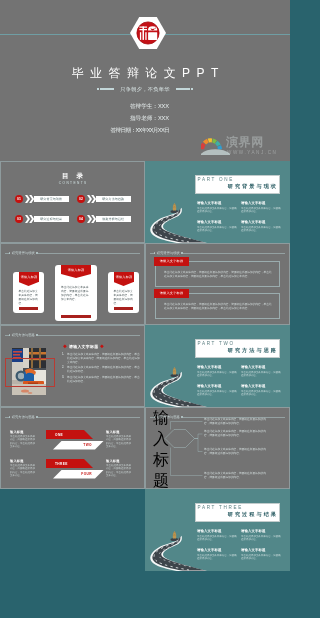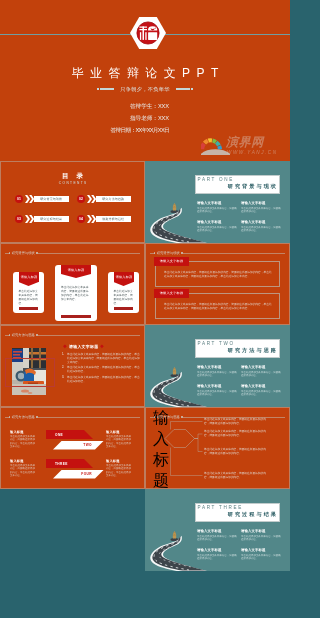--- a/index.html
+++ b/index.html
@@ -7,7 +7,7 @@
   body{width:290px;height:618px;background:#29636d;overflow:hidden;
        font-family:"Liberation Sans",sans-serif;-webkit-font-smoothing:antialiased;}
   .page{position:relative;width:290px;height:618px;background:#29636d;}
-  .slide{position:absolute;overflow:hidden;background:#c2410c;box-sizing:border-box;}
+  .slide{position:absolute;overflow:hidden;background:#737373;box-sizing:border-box;}
   .slide.bordered{border:1px solid rgba(183,216,219,0.40);}
   .s-cover{left:0;top:0;width:290px;height:161px;}
   .half{width:145px;height:82px;}

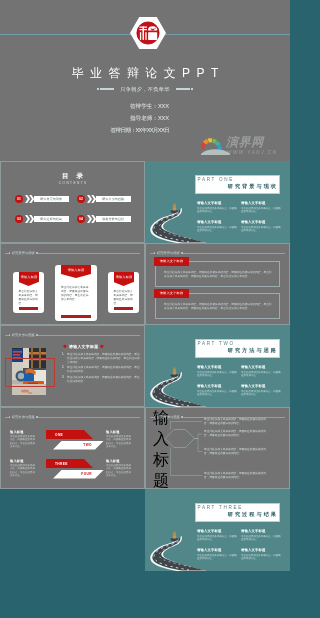--- a/index.html
+++ b/index.html
@@ -31,7 +31,7 @@
   .cover-info{position:absolute;left:46px;top:99.5px;width:123px;text-align:right;}
   .cover-info div{color:#eaf1f1;font-size:5.7px;line-height:12px;letter-spacing:-0.1px;white-space:nowrap;}
   .cover-info div:last-child{letter-spacing:-0.7px;}
-  .watermark{position:absolute;left:200px;top:134px;width:89px;height:24px;font-style:italic;}
+  .watermark{position:absolute;left:200px;top:134px;width:89px;height:24px;}
   .wm-logo{position:absolute;left:1px;top:-1px;width:29px;height:21.5px;}
   .wm-name{position:absolute;left:26px;top:1.5px;font-size:12px;font-weight:700;
         color:rgba(226,236,236,0.34);letter-spacing:0.6px;line-height:13px;}

